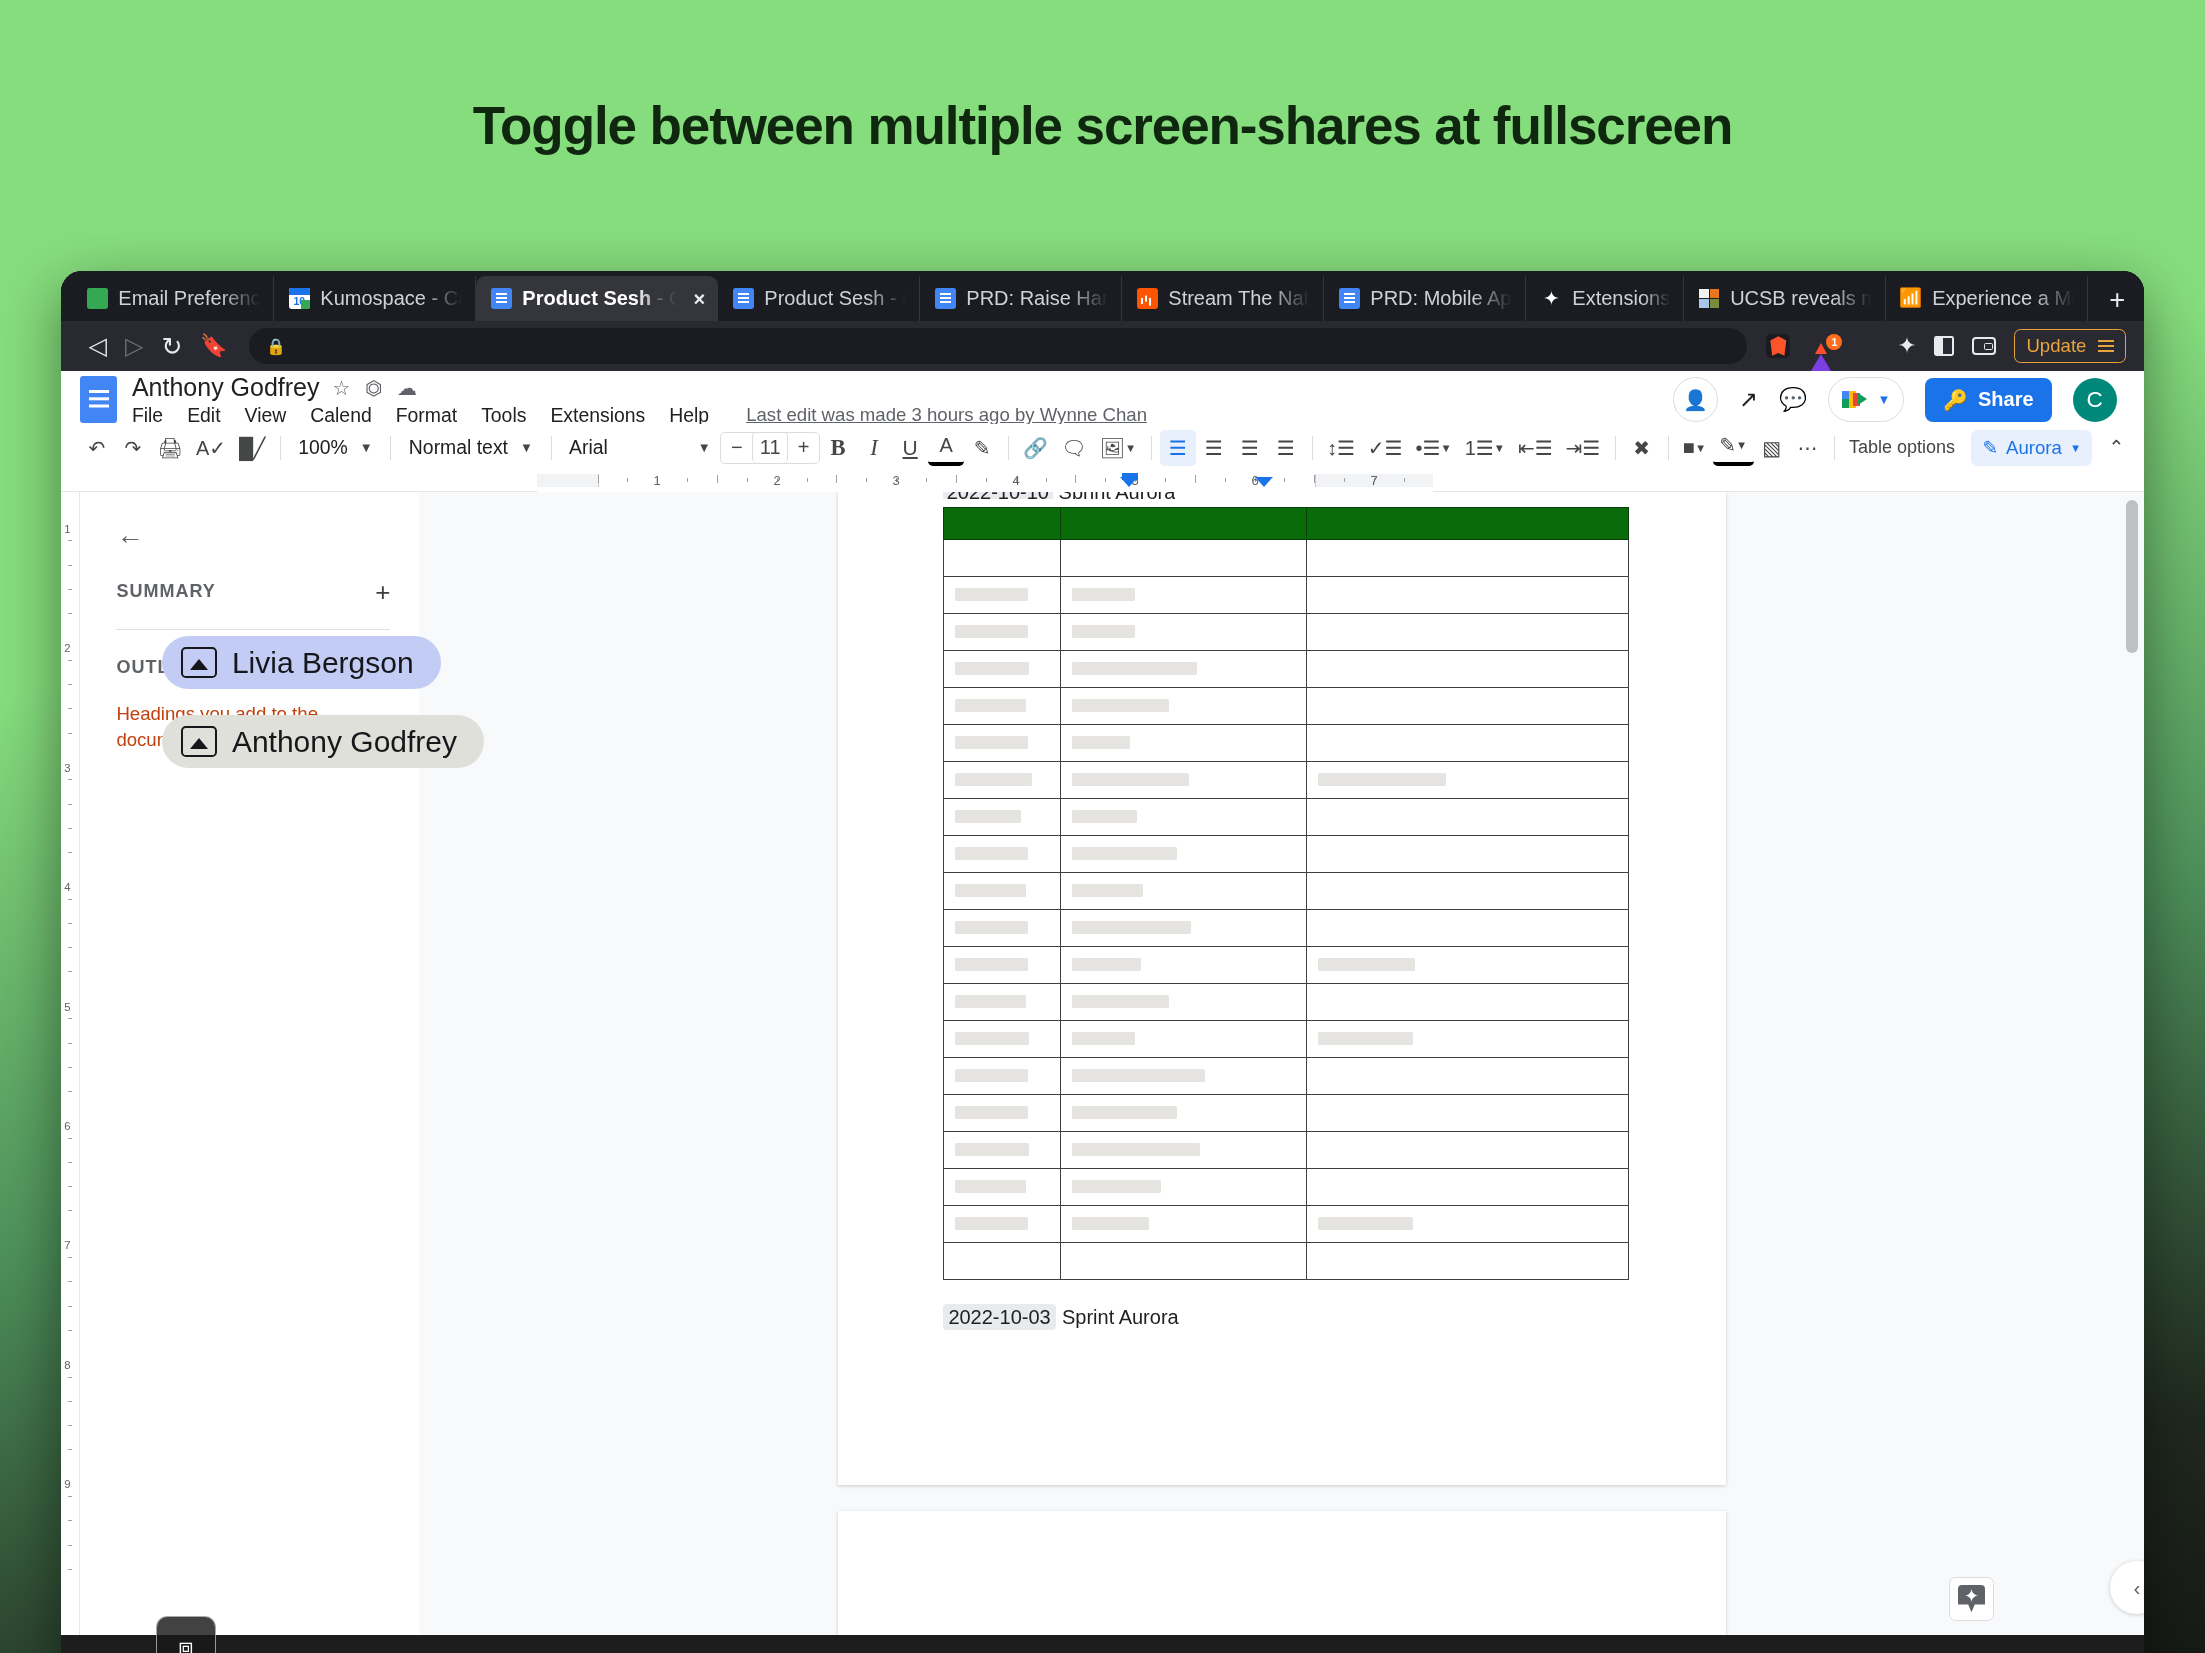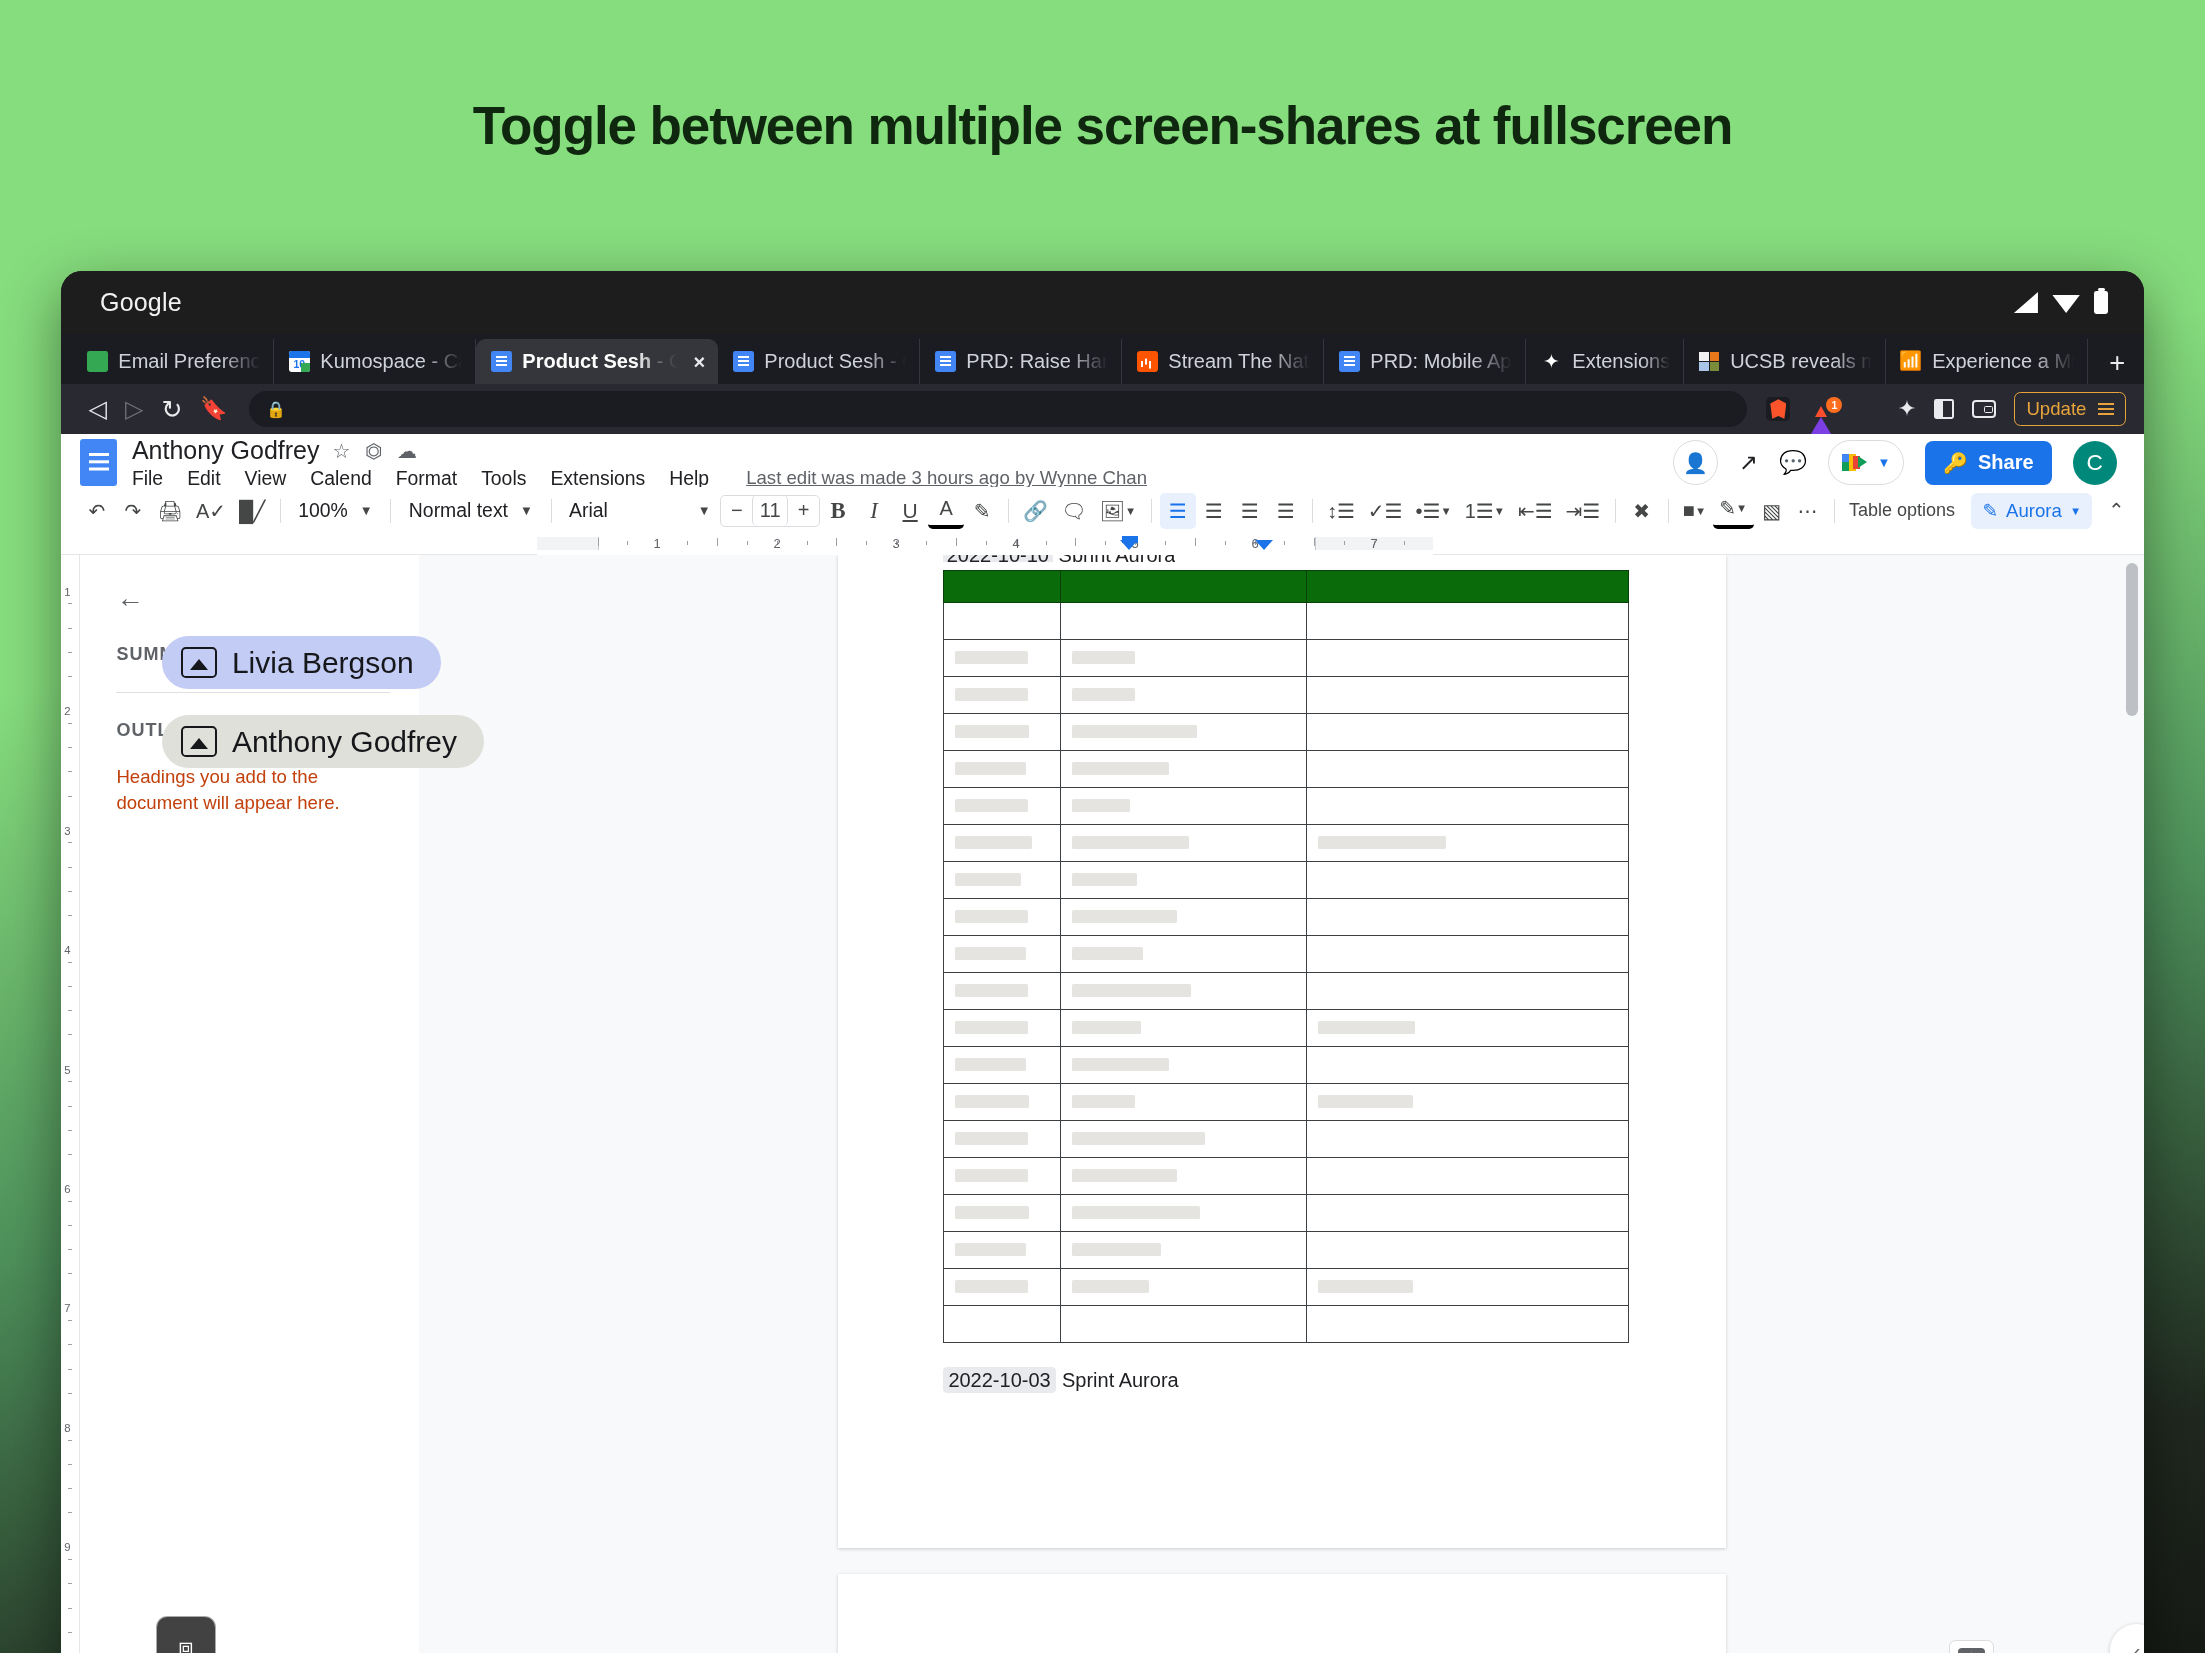--- a/index.html
+++ b/index.html
@@ -246,14 +246,6 @@
 
 <div class="device">
 
-  <div class="os-bar">
-    <div class="os-brand">Google</div>
-    <div class="os-icons">
-      <span class="ico-signal"></span>
-      <span class="ico-wifi"></span>
-      <span class="ico-batt"></span>
-    </div>
-  </div>
 
   <div class="browser">
 

